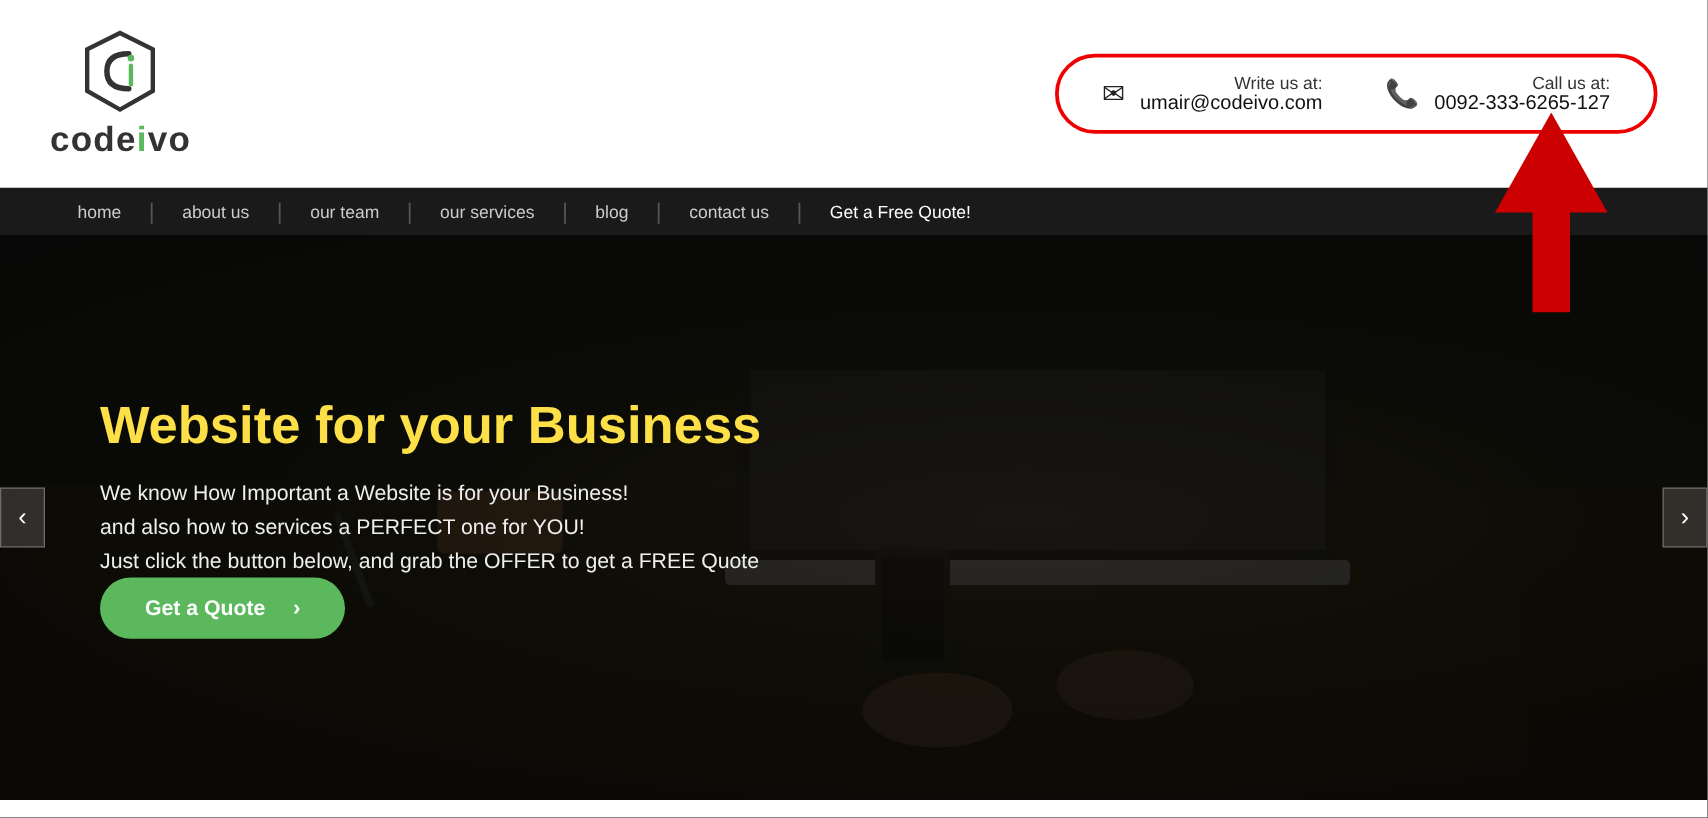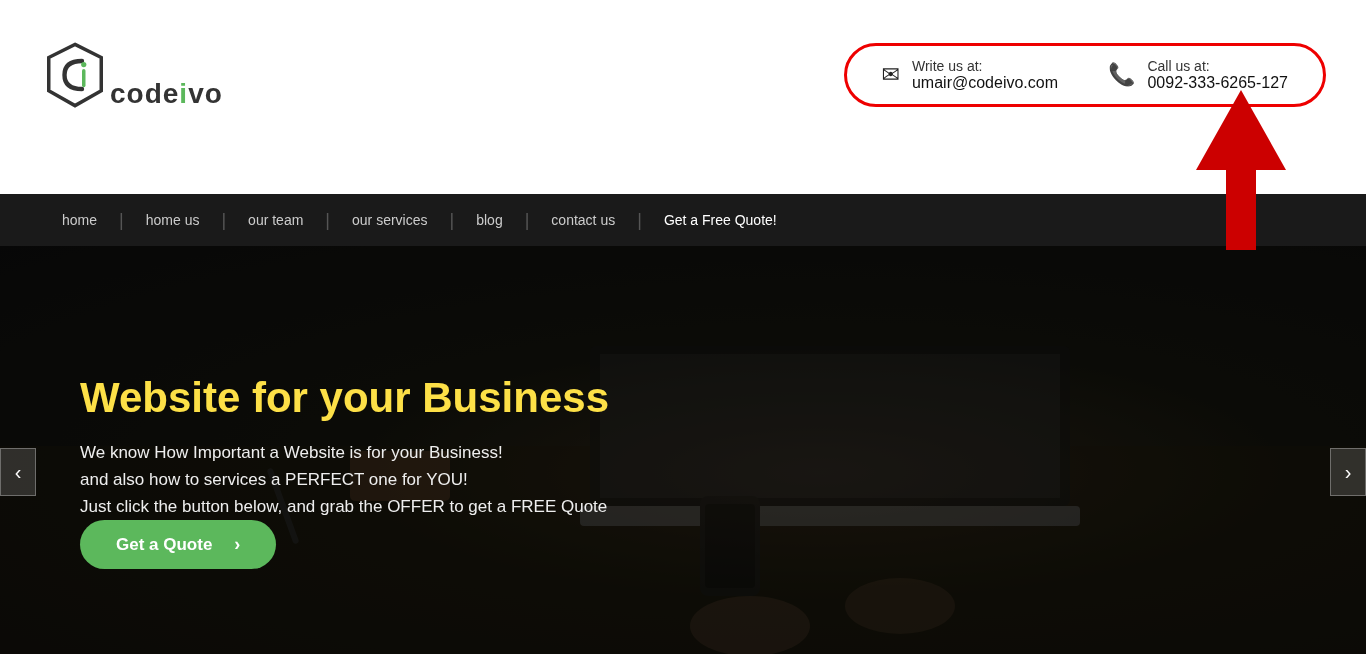--- a/index.html
+++ b/index.html
@@ -63,6 +63,7 @@
     .contact-item .contact-text-wrap {
       display: flex;
       flex-direction: column;
+      text-align: right;
     }
 
     .contact-item .contact-label {

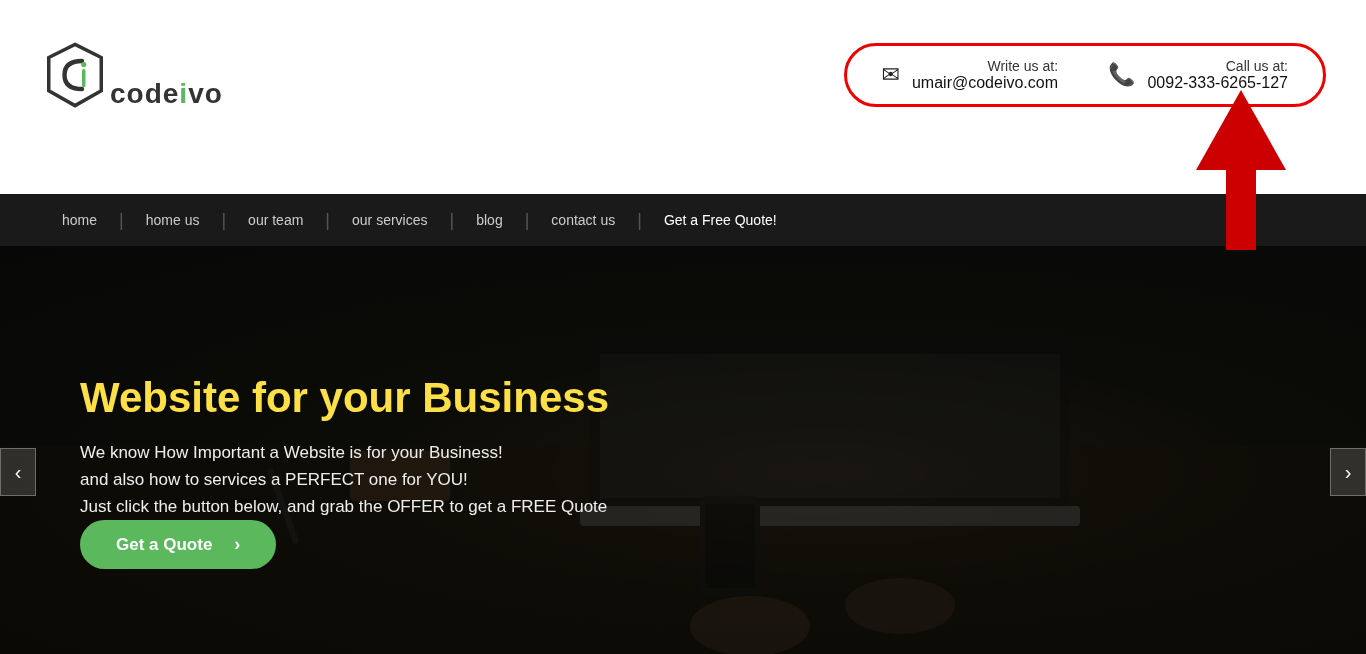--- a/index.html
+++ b/index.html
@@ -18,8 +18,8 @@
 
     .logo-wrap {
       display: flex;
-      flex-direction: row;
-      align-items: flex-end;
+      flex-direction: column;
+      align-items: center;
     }
 
     .logo-icon {

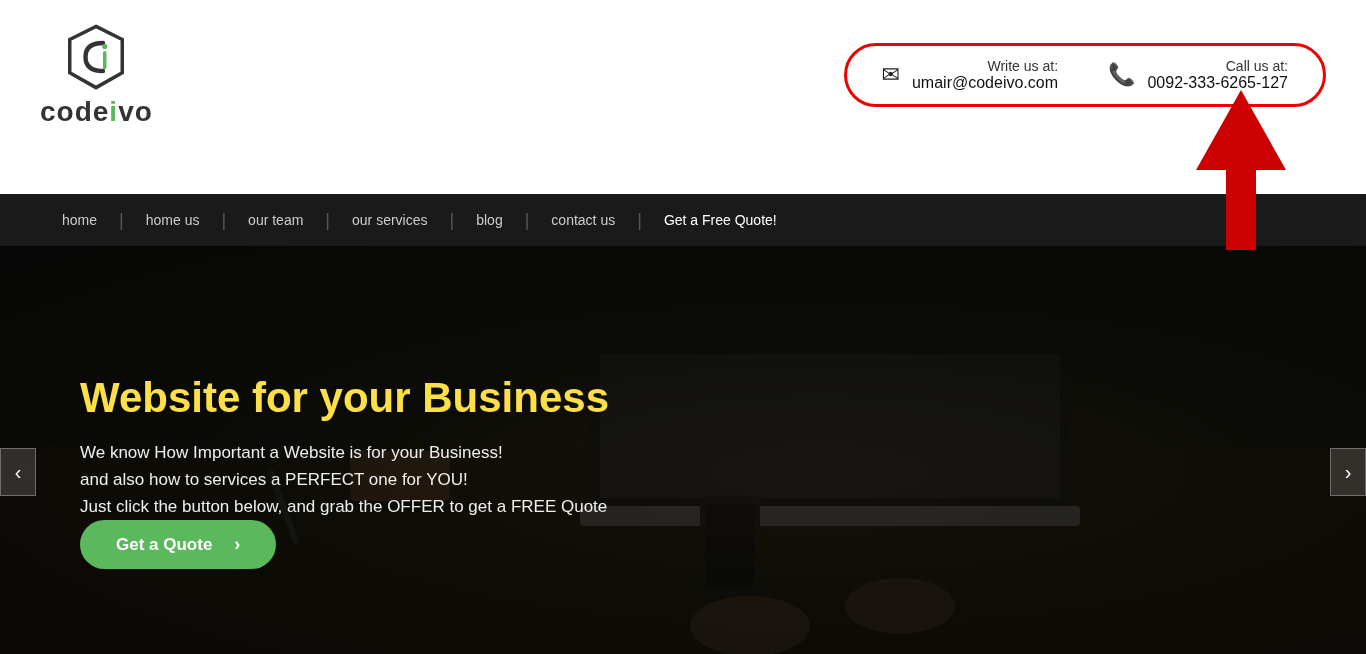--- a/index.html
+++ b/index.html
@@ -92,8 +92,7 @@
       display: flex;
       align-items: center;
       padding: 0 40px;
-      height: 52px;
-      margin-top: 44px;
+      height: 38px;
     }
 
     .navbar ul {

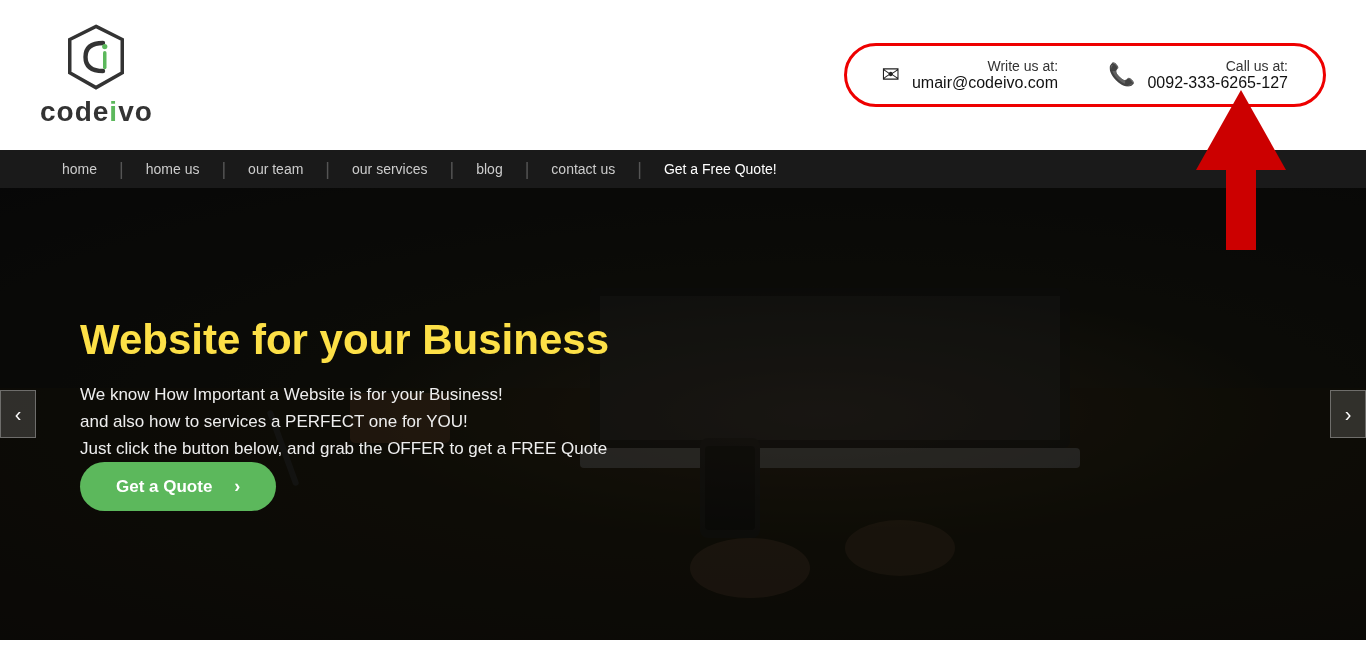--- a/index.html
+++ b/index.html
@@ -283,7 +283,7 @@
     </li>
     <li class="separator">|</li>
     <li>
-      <a href="#">home us</a>
+      <a href="#">about us</a>
     </li>
     <li class="separator">|</li>
     <li>

